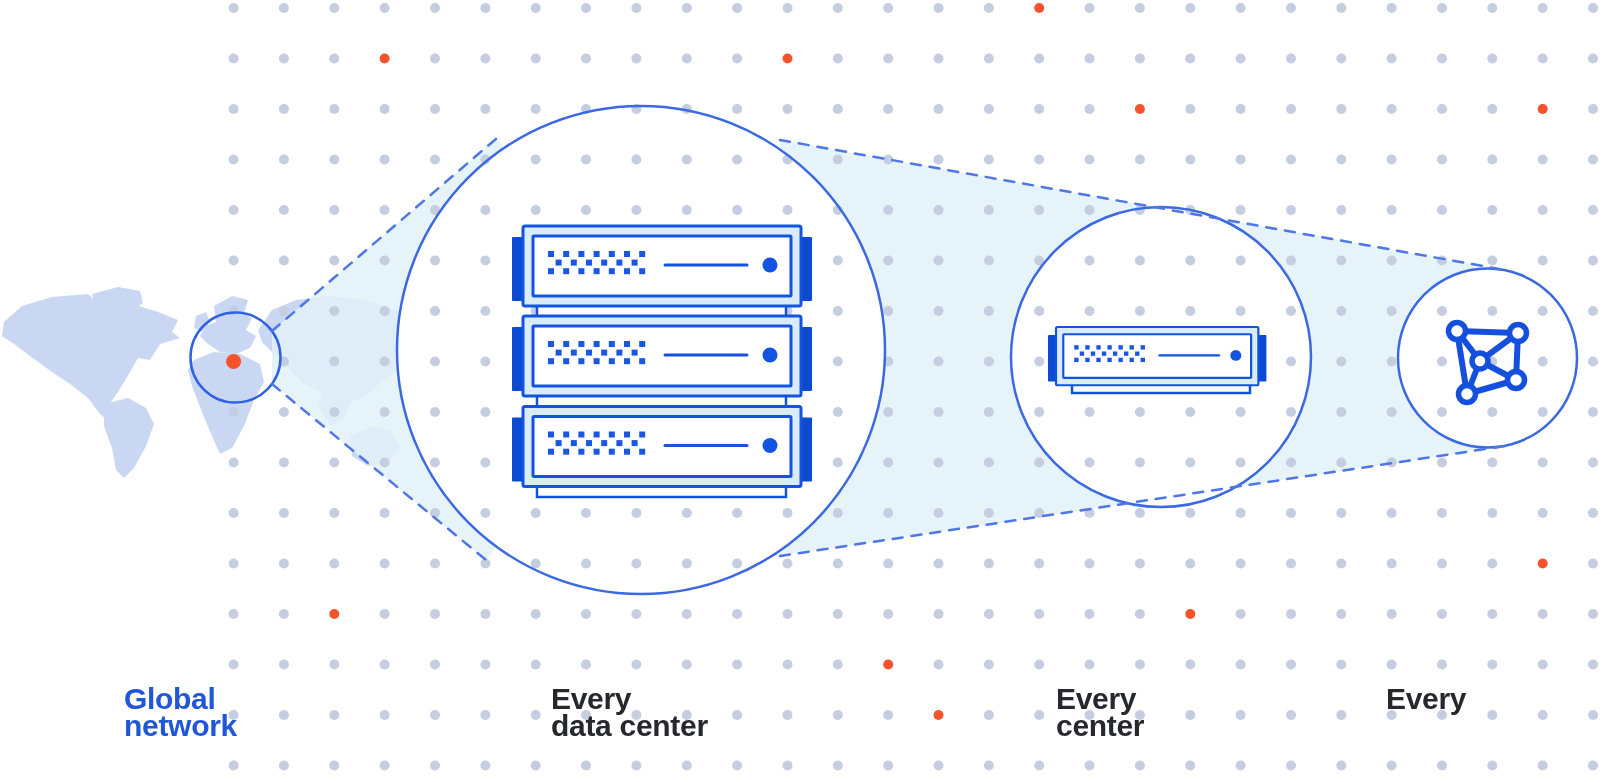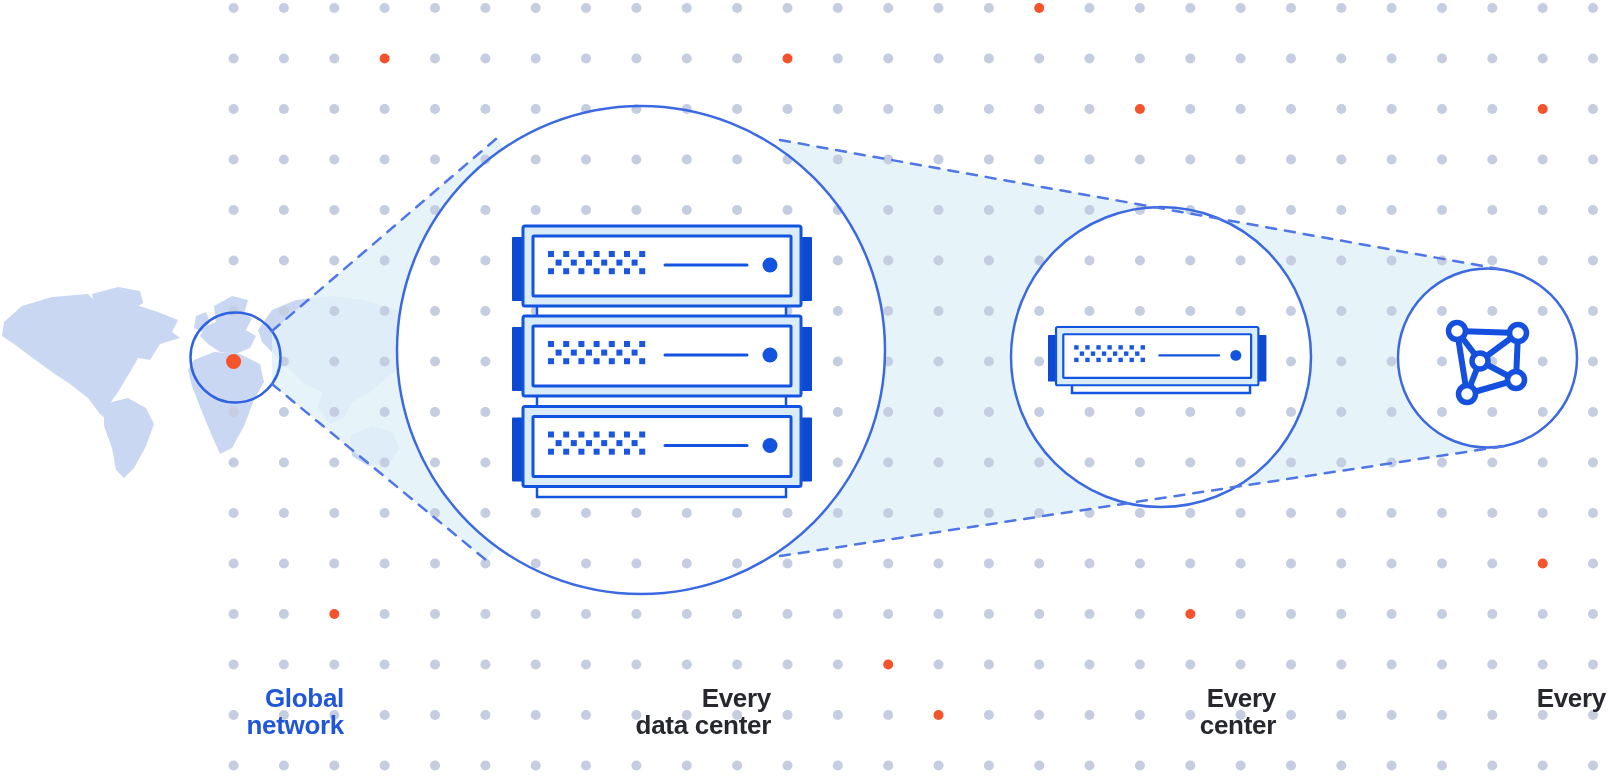--- a/index.html
+++ b/index.html
@@ -24,8 +24,8 @@
   .net-edge{stroke:#1450dd;stroke-width:6;stroke-linecap:round;}
   .net-node{fill:#ffffff;stroke:#1450dd;stroke-width:5.5;}
   .label{
-    position:absolute;width:220px;text-align:right;
-    font-weight:700;font-size:26px;line-height:27px;letter-spacing:-0.3px;
+    position:absolute;width:220px;text-align:left;
+    font-weight:700;font-size:30px;line-height:27px;letter-spacing:-0.3px;
     color:#26282d;
   }
   .label.blue{color:#2056d8;}

